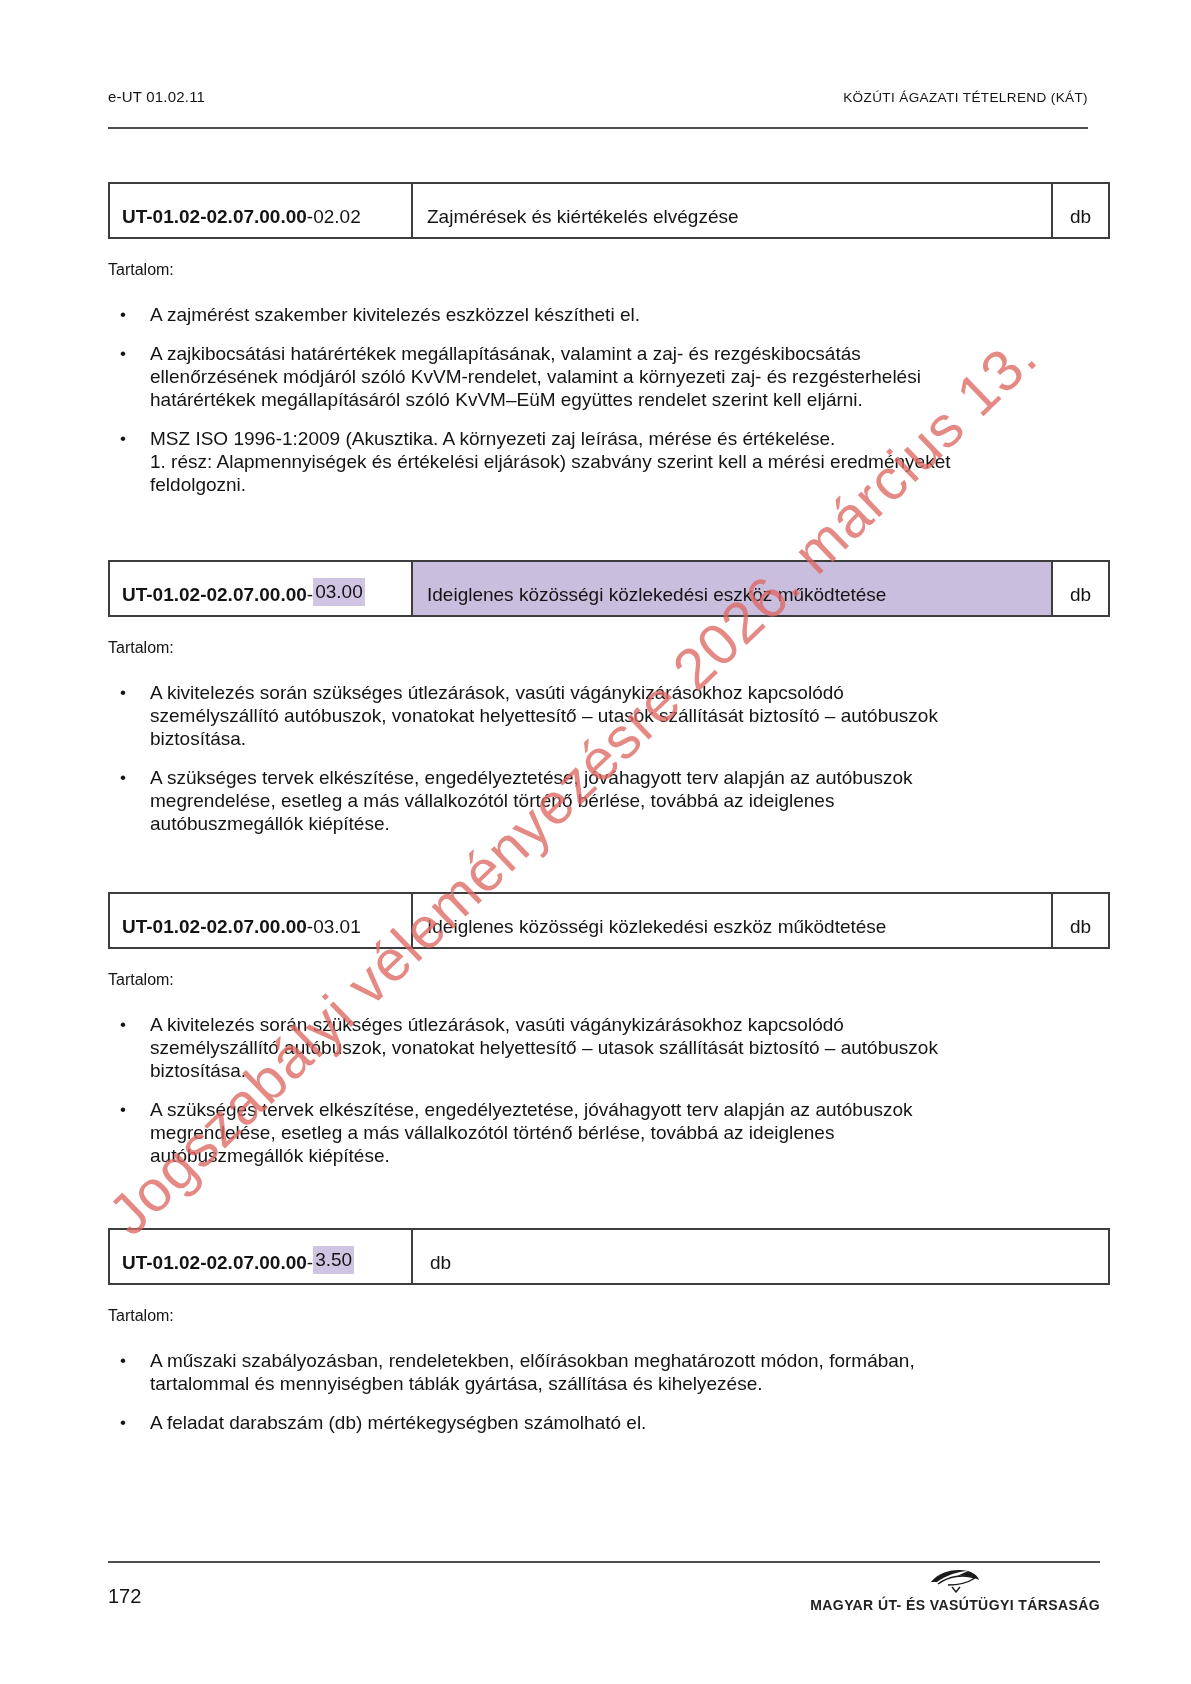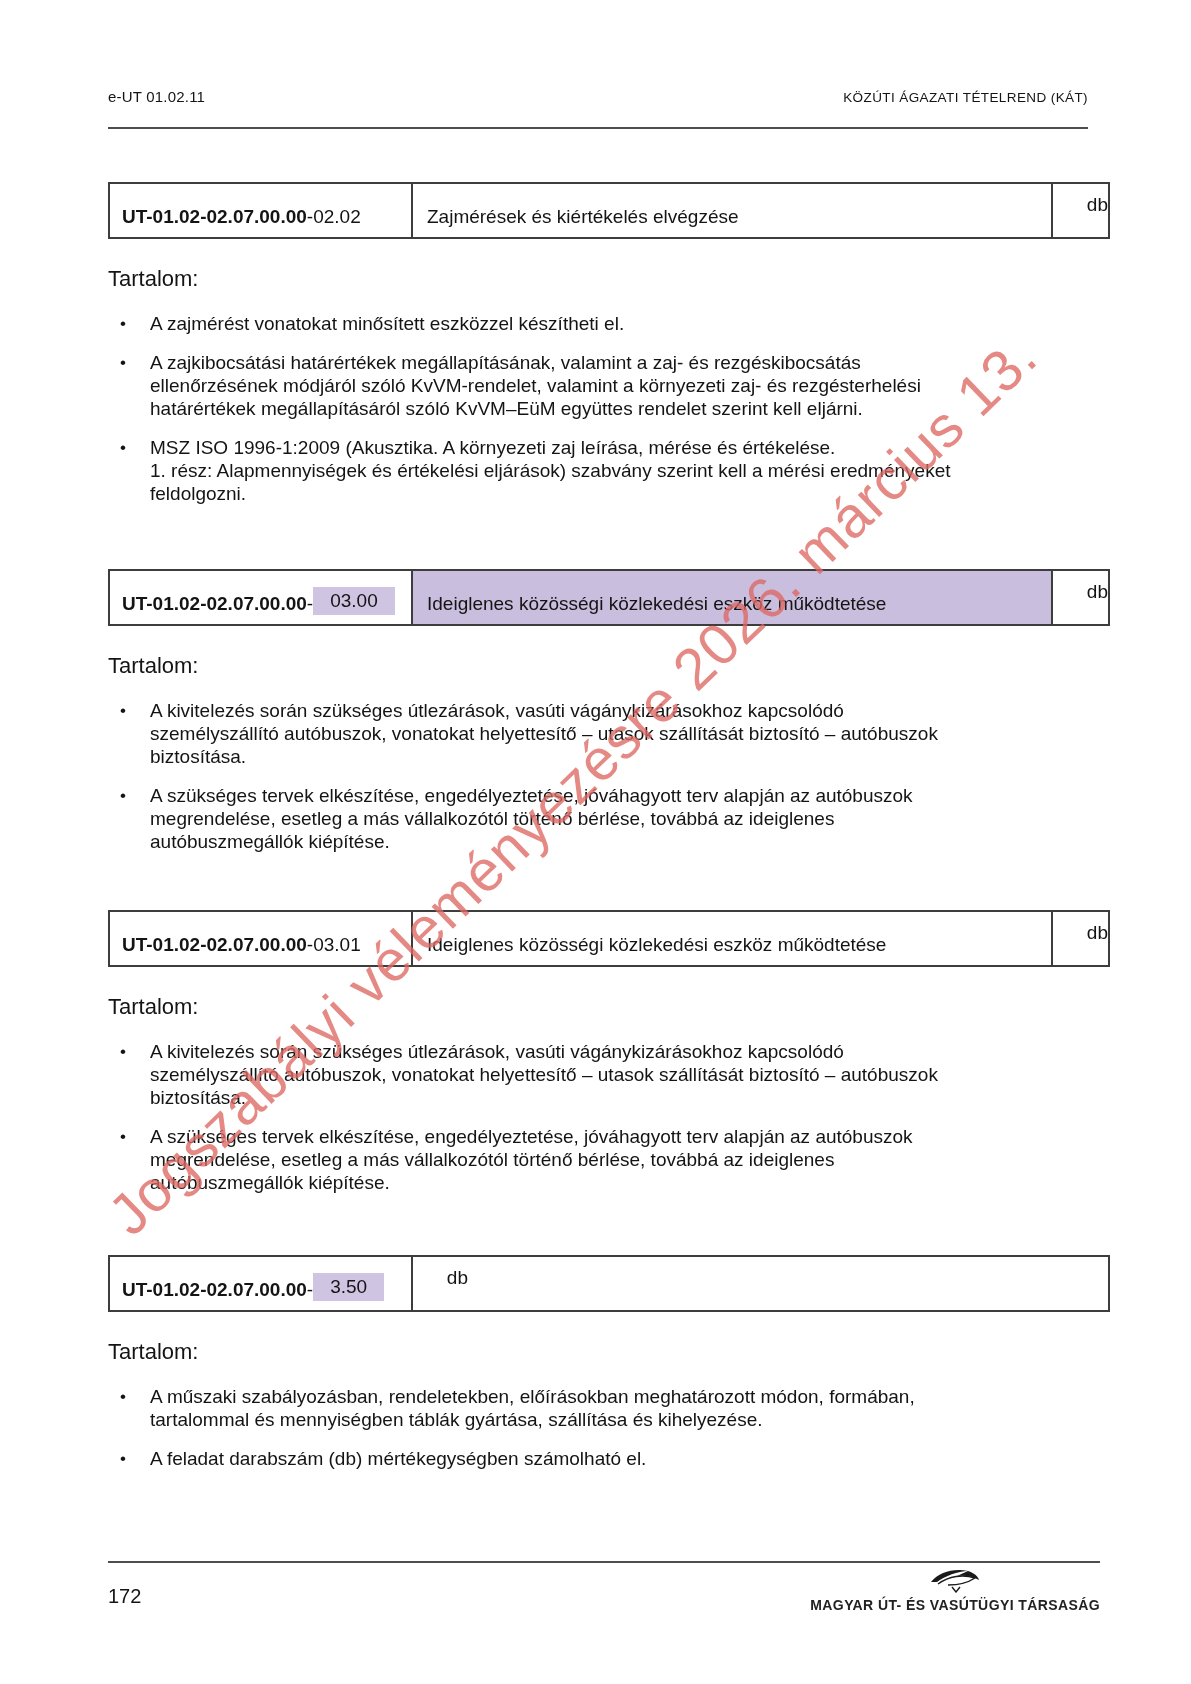--- a/index.html
+++ b/index.html
@@ -67,8 +67,8 @@
     width: 55px;
     display: flex;
     align-items: flex-end;
-    justify-content: flex-end;
-    padding-bottom: 21px;
+    justify-content: center;
+    padding-bottom: 9px;
     font-size: 19px;
   }
   

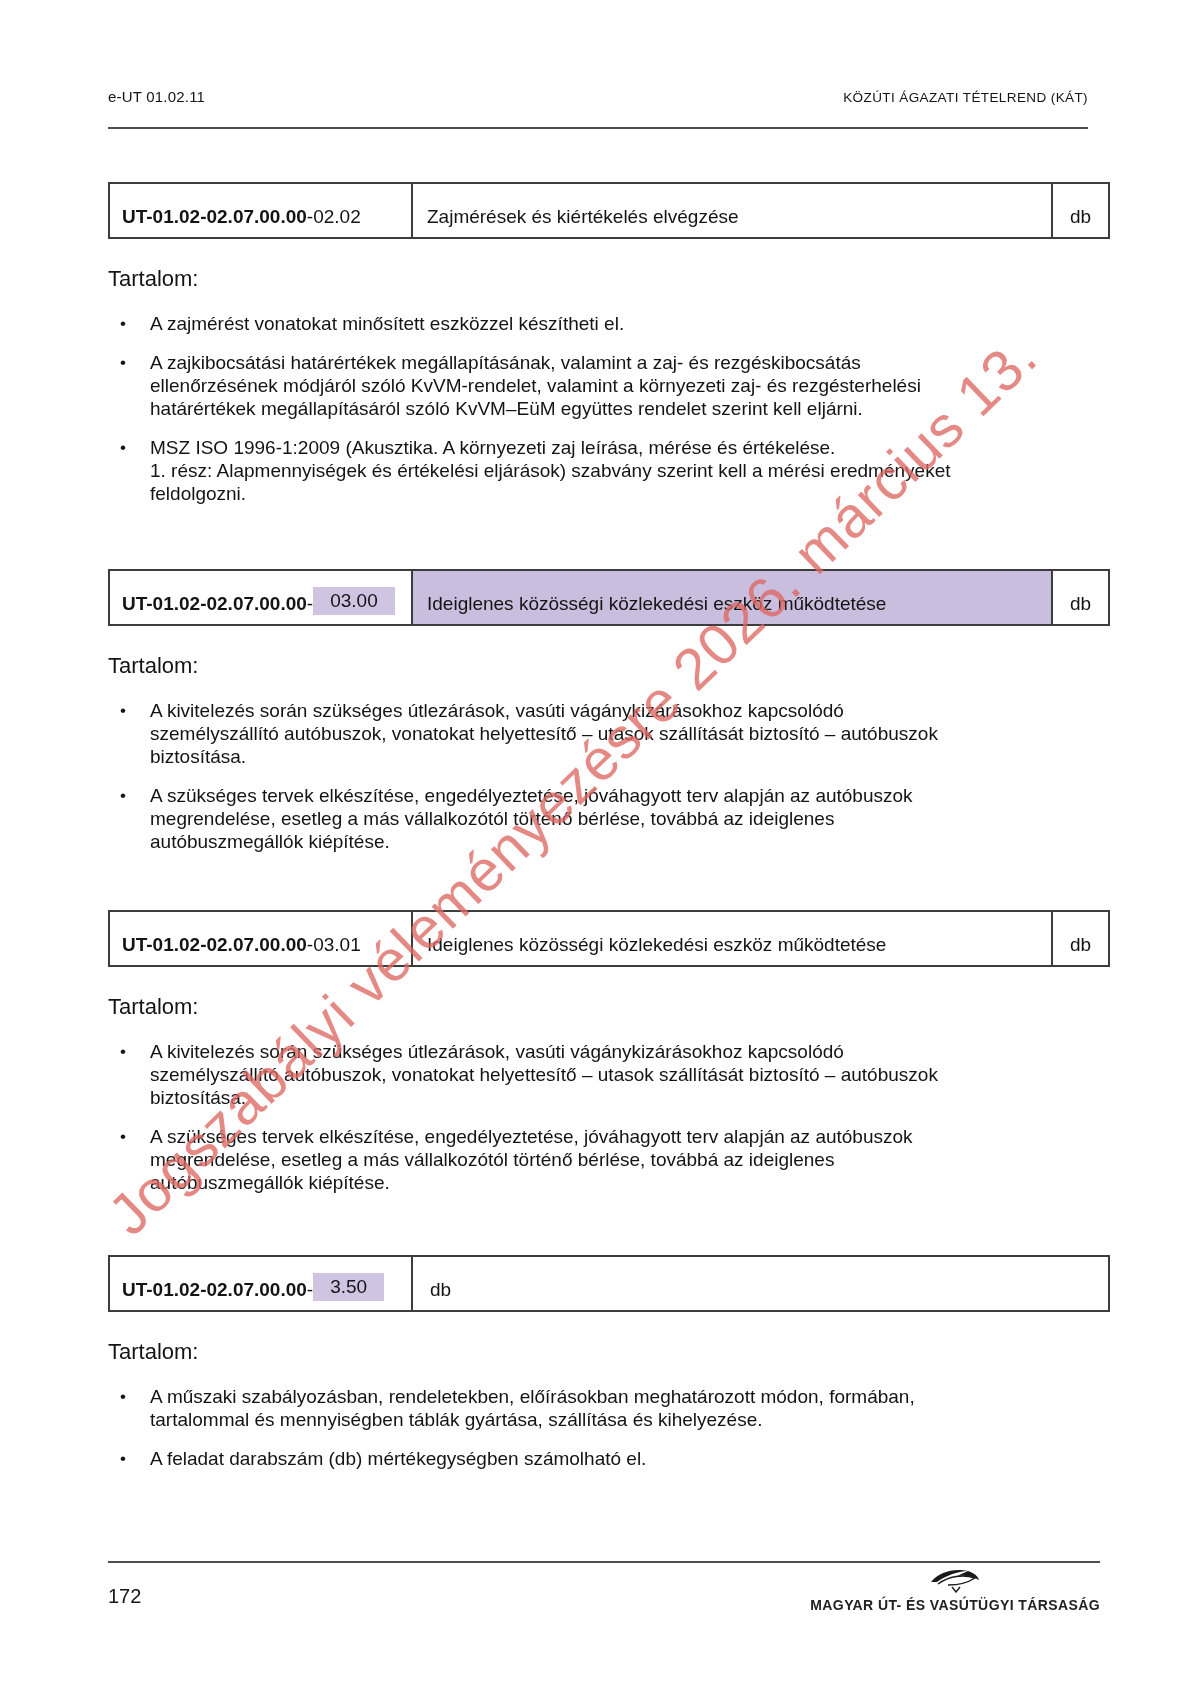--- a/index.html
+++ b/index.html
@@ -72,7 +72,7 @@
     font-size: 19px;
   }
   
-  .tartalom { margin: 28px 0 0 0; font-size: 22px; line-height: 23px; }
+  .tartalom { margin: 19px 0 0 0; font-size: 16px; line-height: 23px; }
   ul.blist { list-style: none; margin: 22px 0 0 0; padding: 0; }
   ul.blist li { display: flex; margin-top: 16px; }
   ul.blist li:first-child { margin-top: 0; }

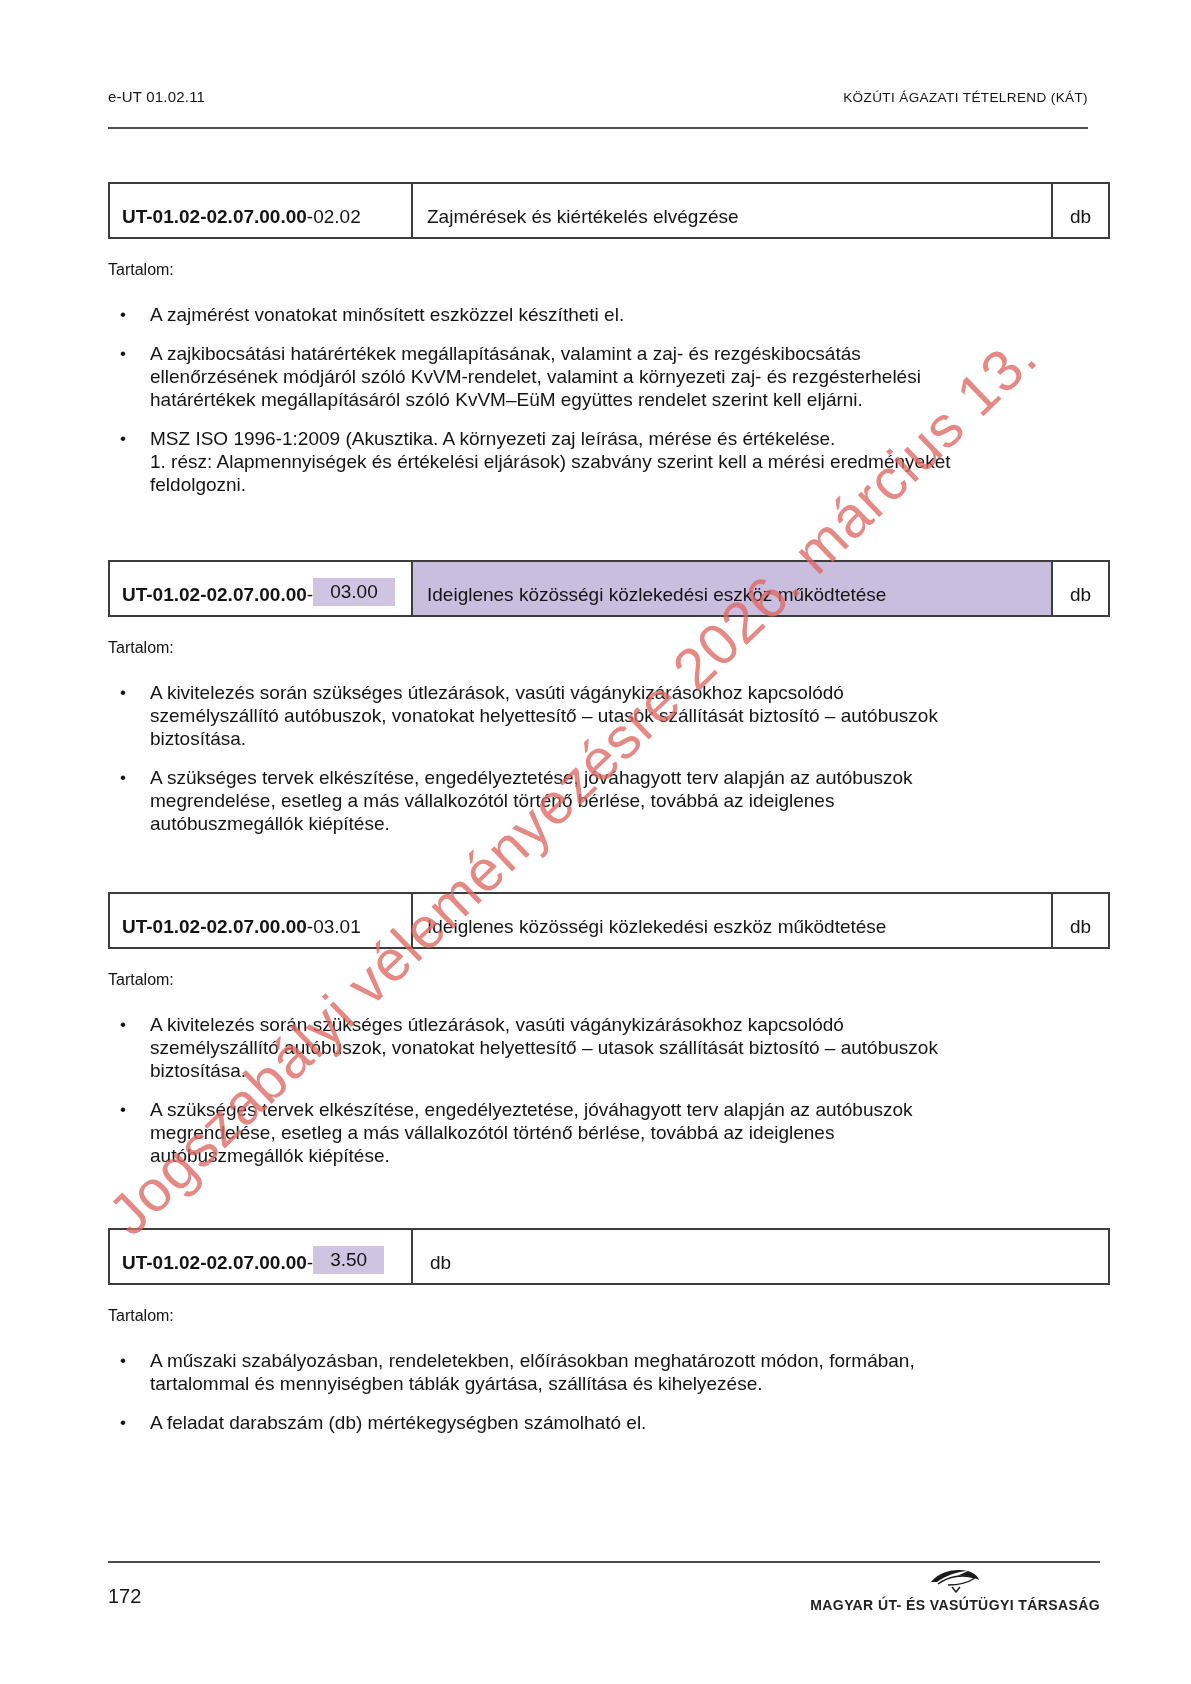--- a/index.html
+++ b/index.html
@@ -161,7 +161,7 @@
     <ul class="blist">
       <li>
         <span class="dot">•</span>
-        <span class="btxt">A zajmérést vonatokat minősített eszközzel készítheti el.</span>
+        <span class="btxt">A zajmérést szakember kivitelezés eszközzel készítheti el.</span>
       </li>
       <li>
         <span class="dot">•</span>

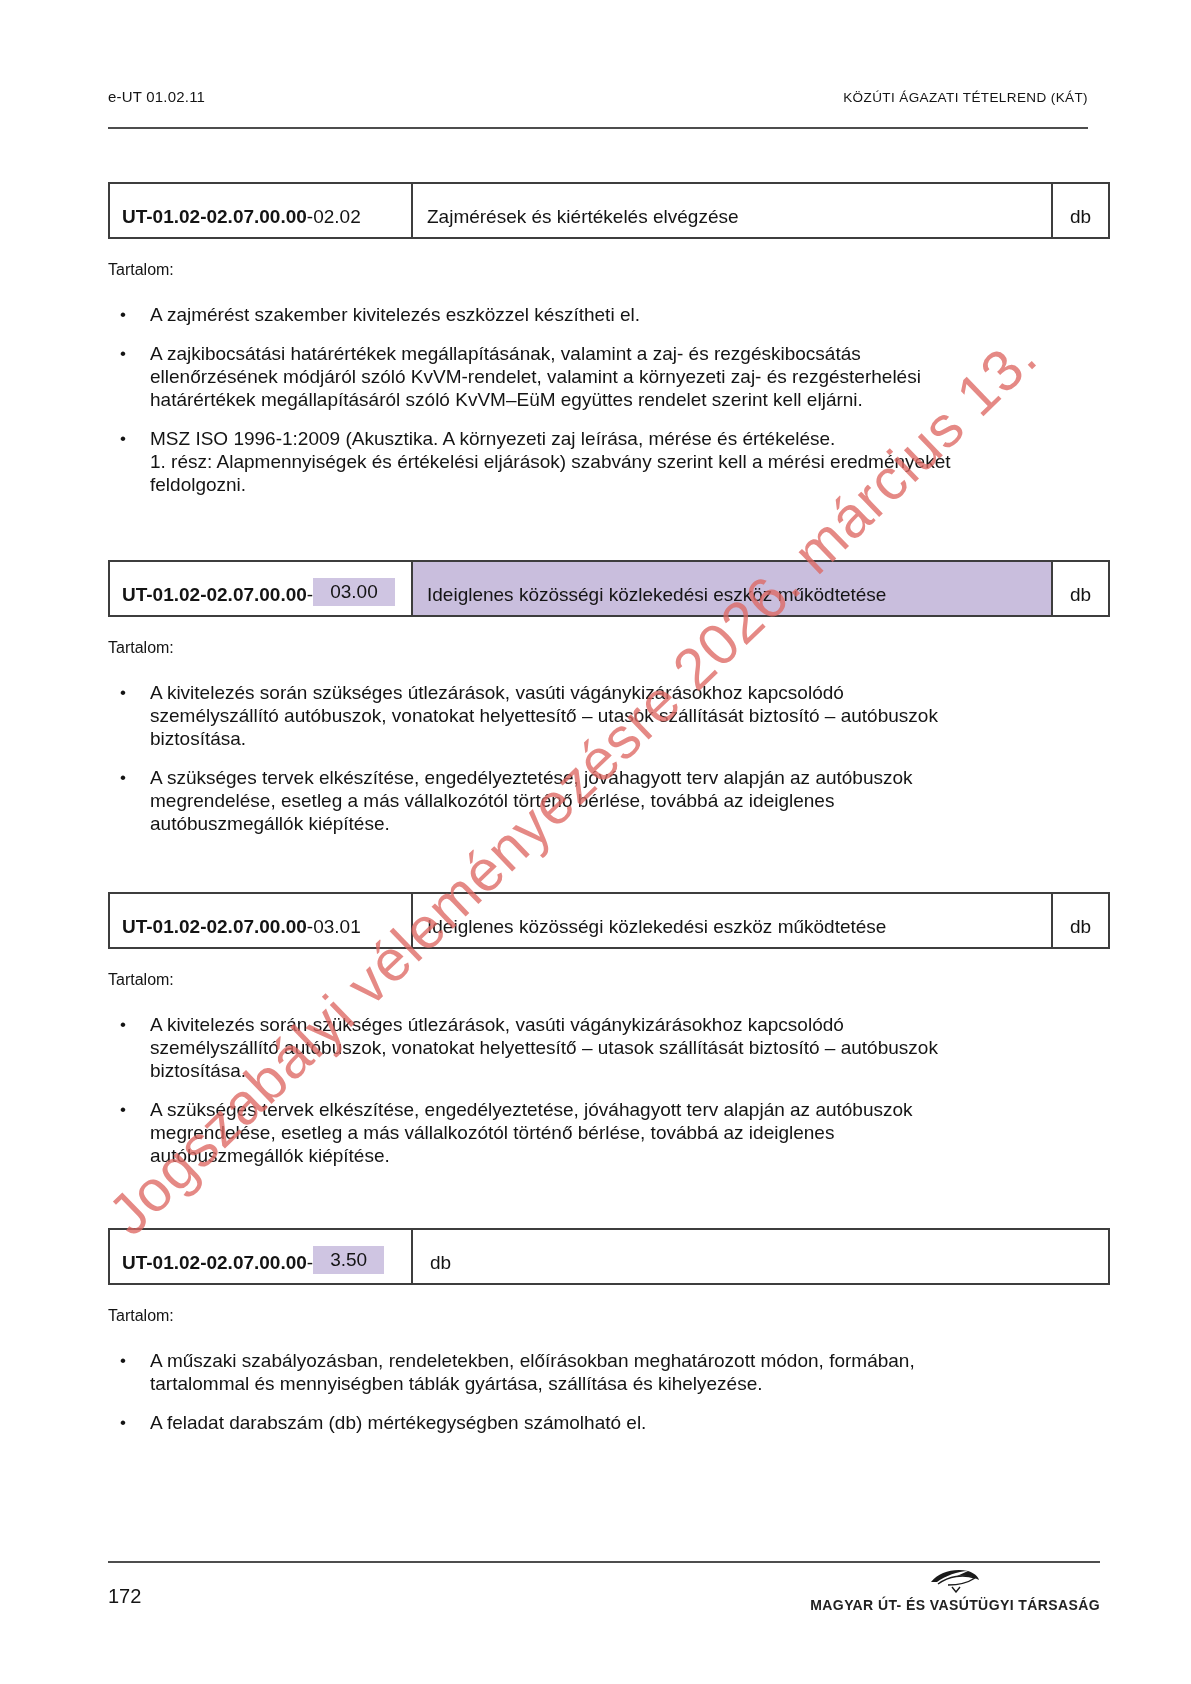--- a/index.html
+++ b/index.html
@@ -52,7 +52,7 @@
     white-space: nowrap;
   }
   .cell-code .pfx { font-weight: bold; }
-  .cell-code .sfx.hl { background: #cfc5e2; padding: 3px 17px; }
+  .cell-code .sfx.hl { background: #cfc5e2; padding: 3px 2px; }
   .cell-desc {
     flex: 1;
     box-sizing: border-box;

